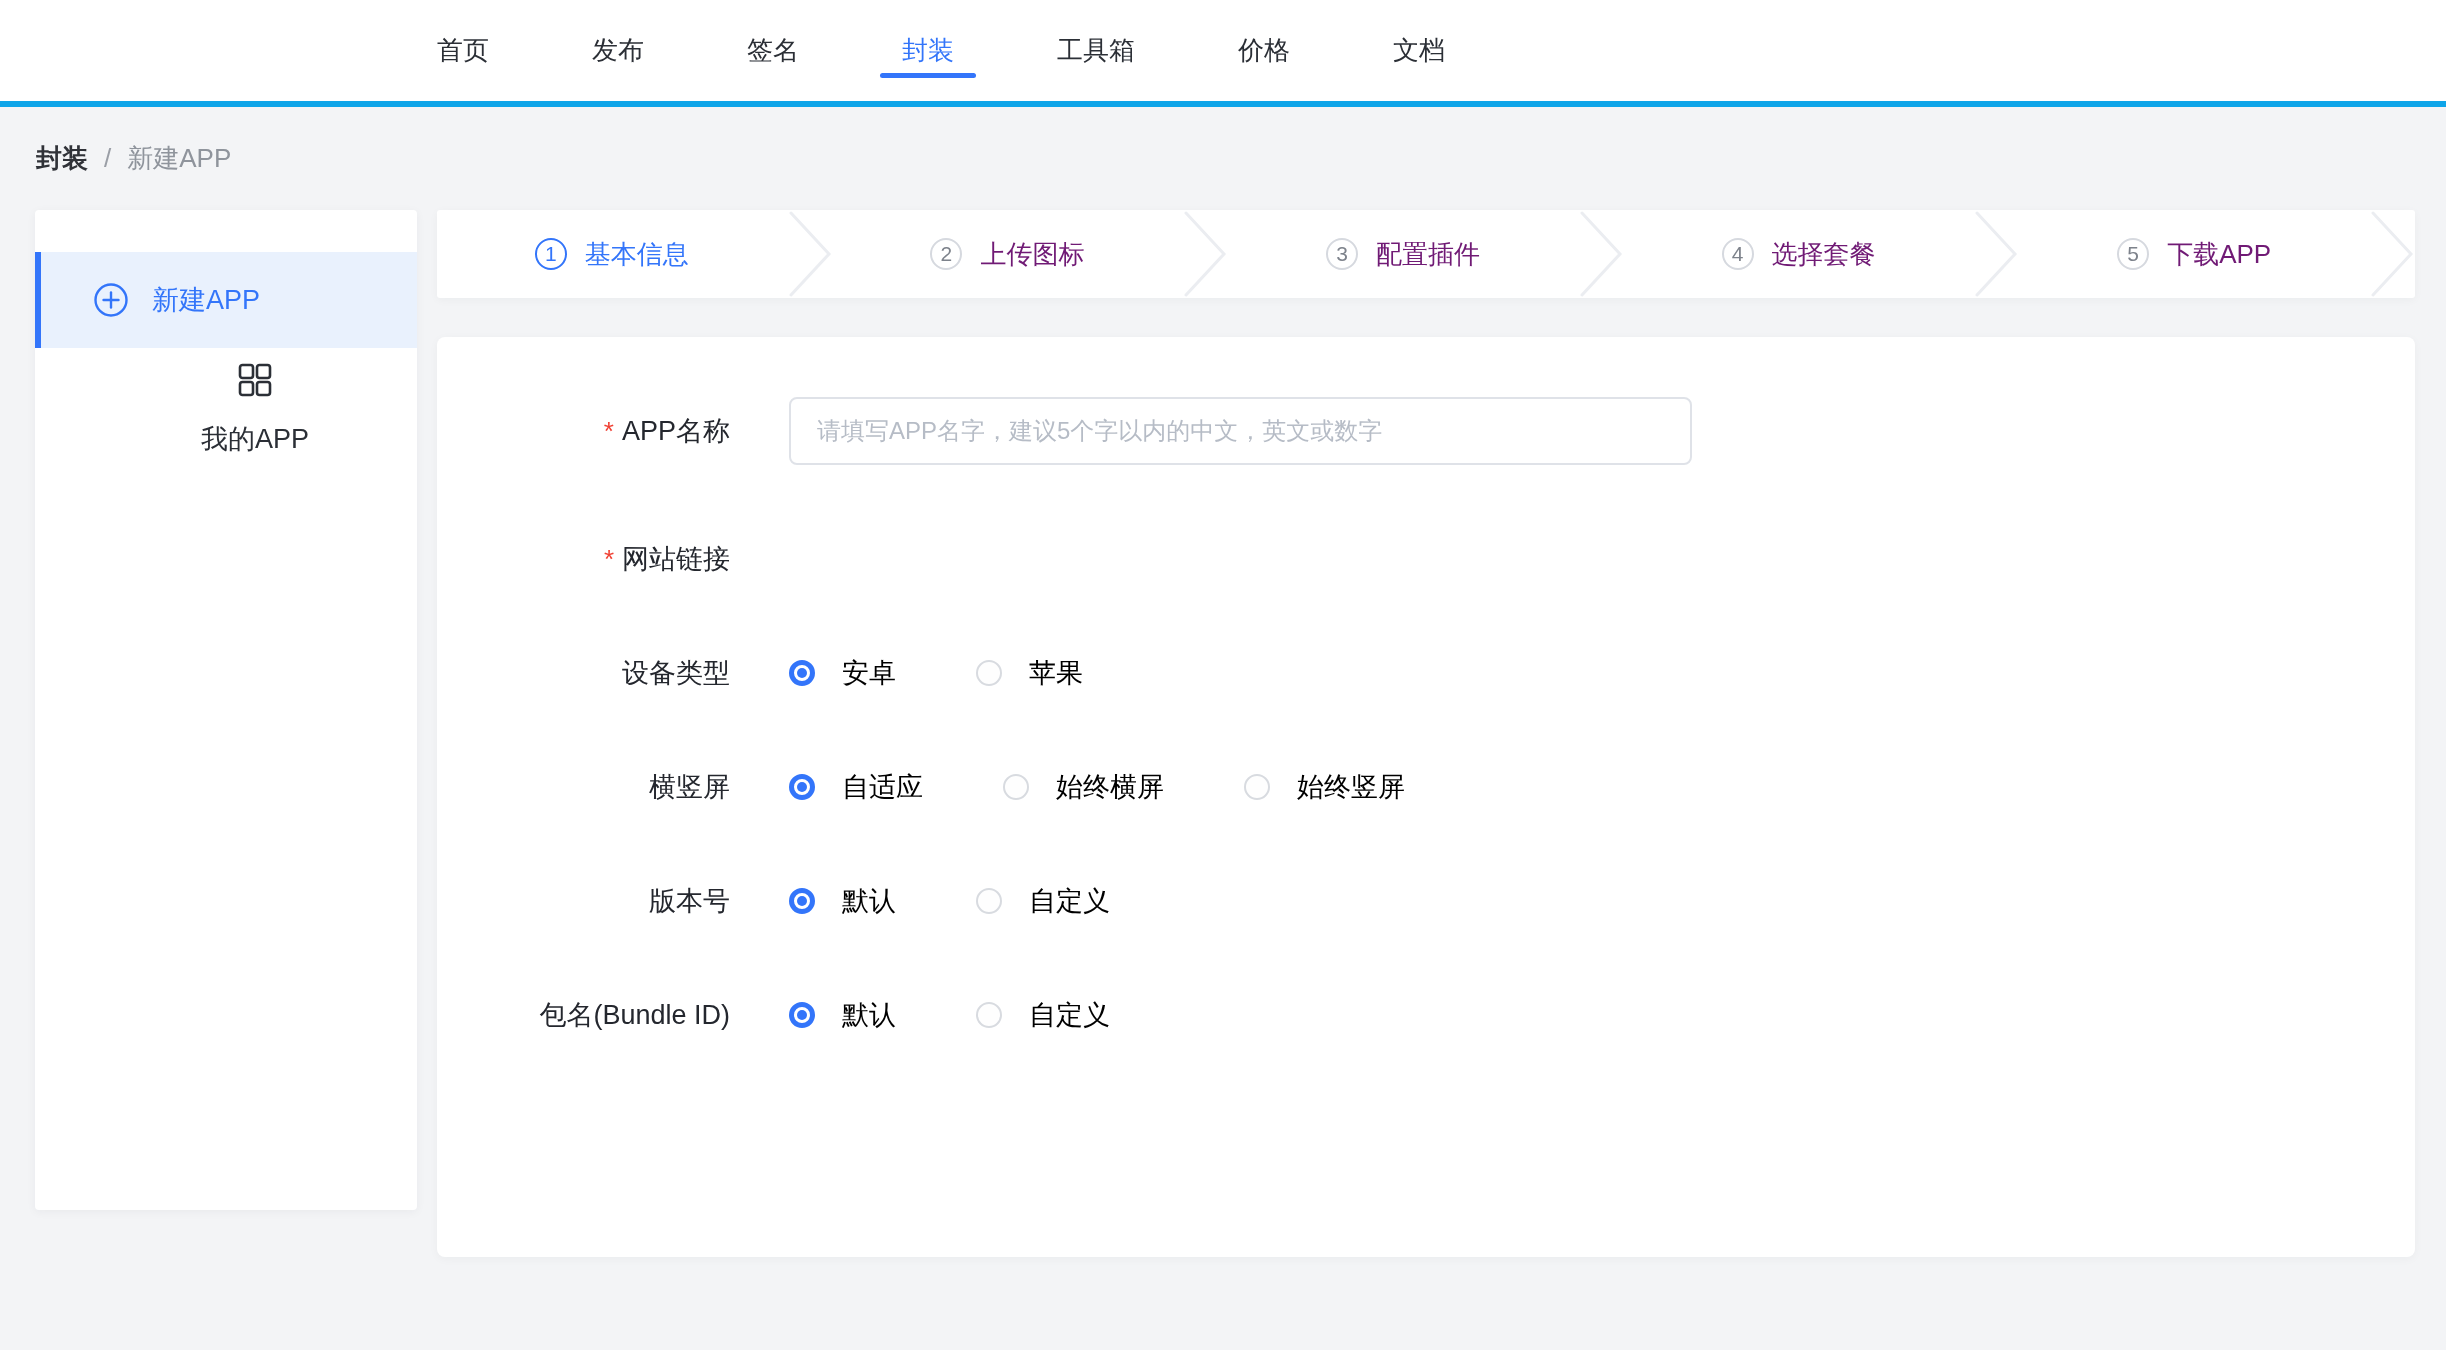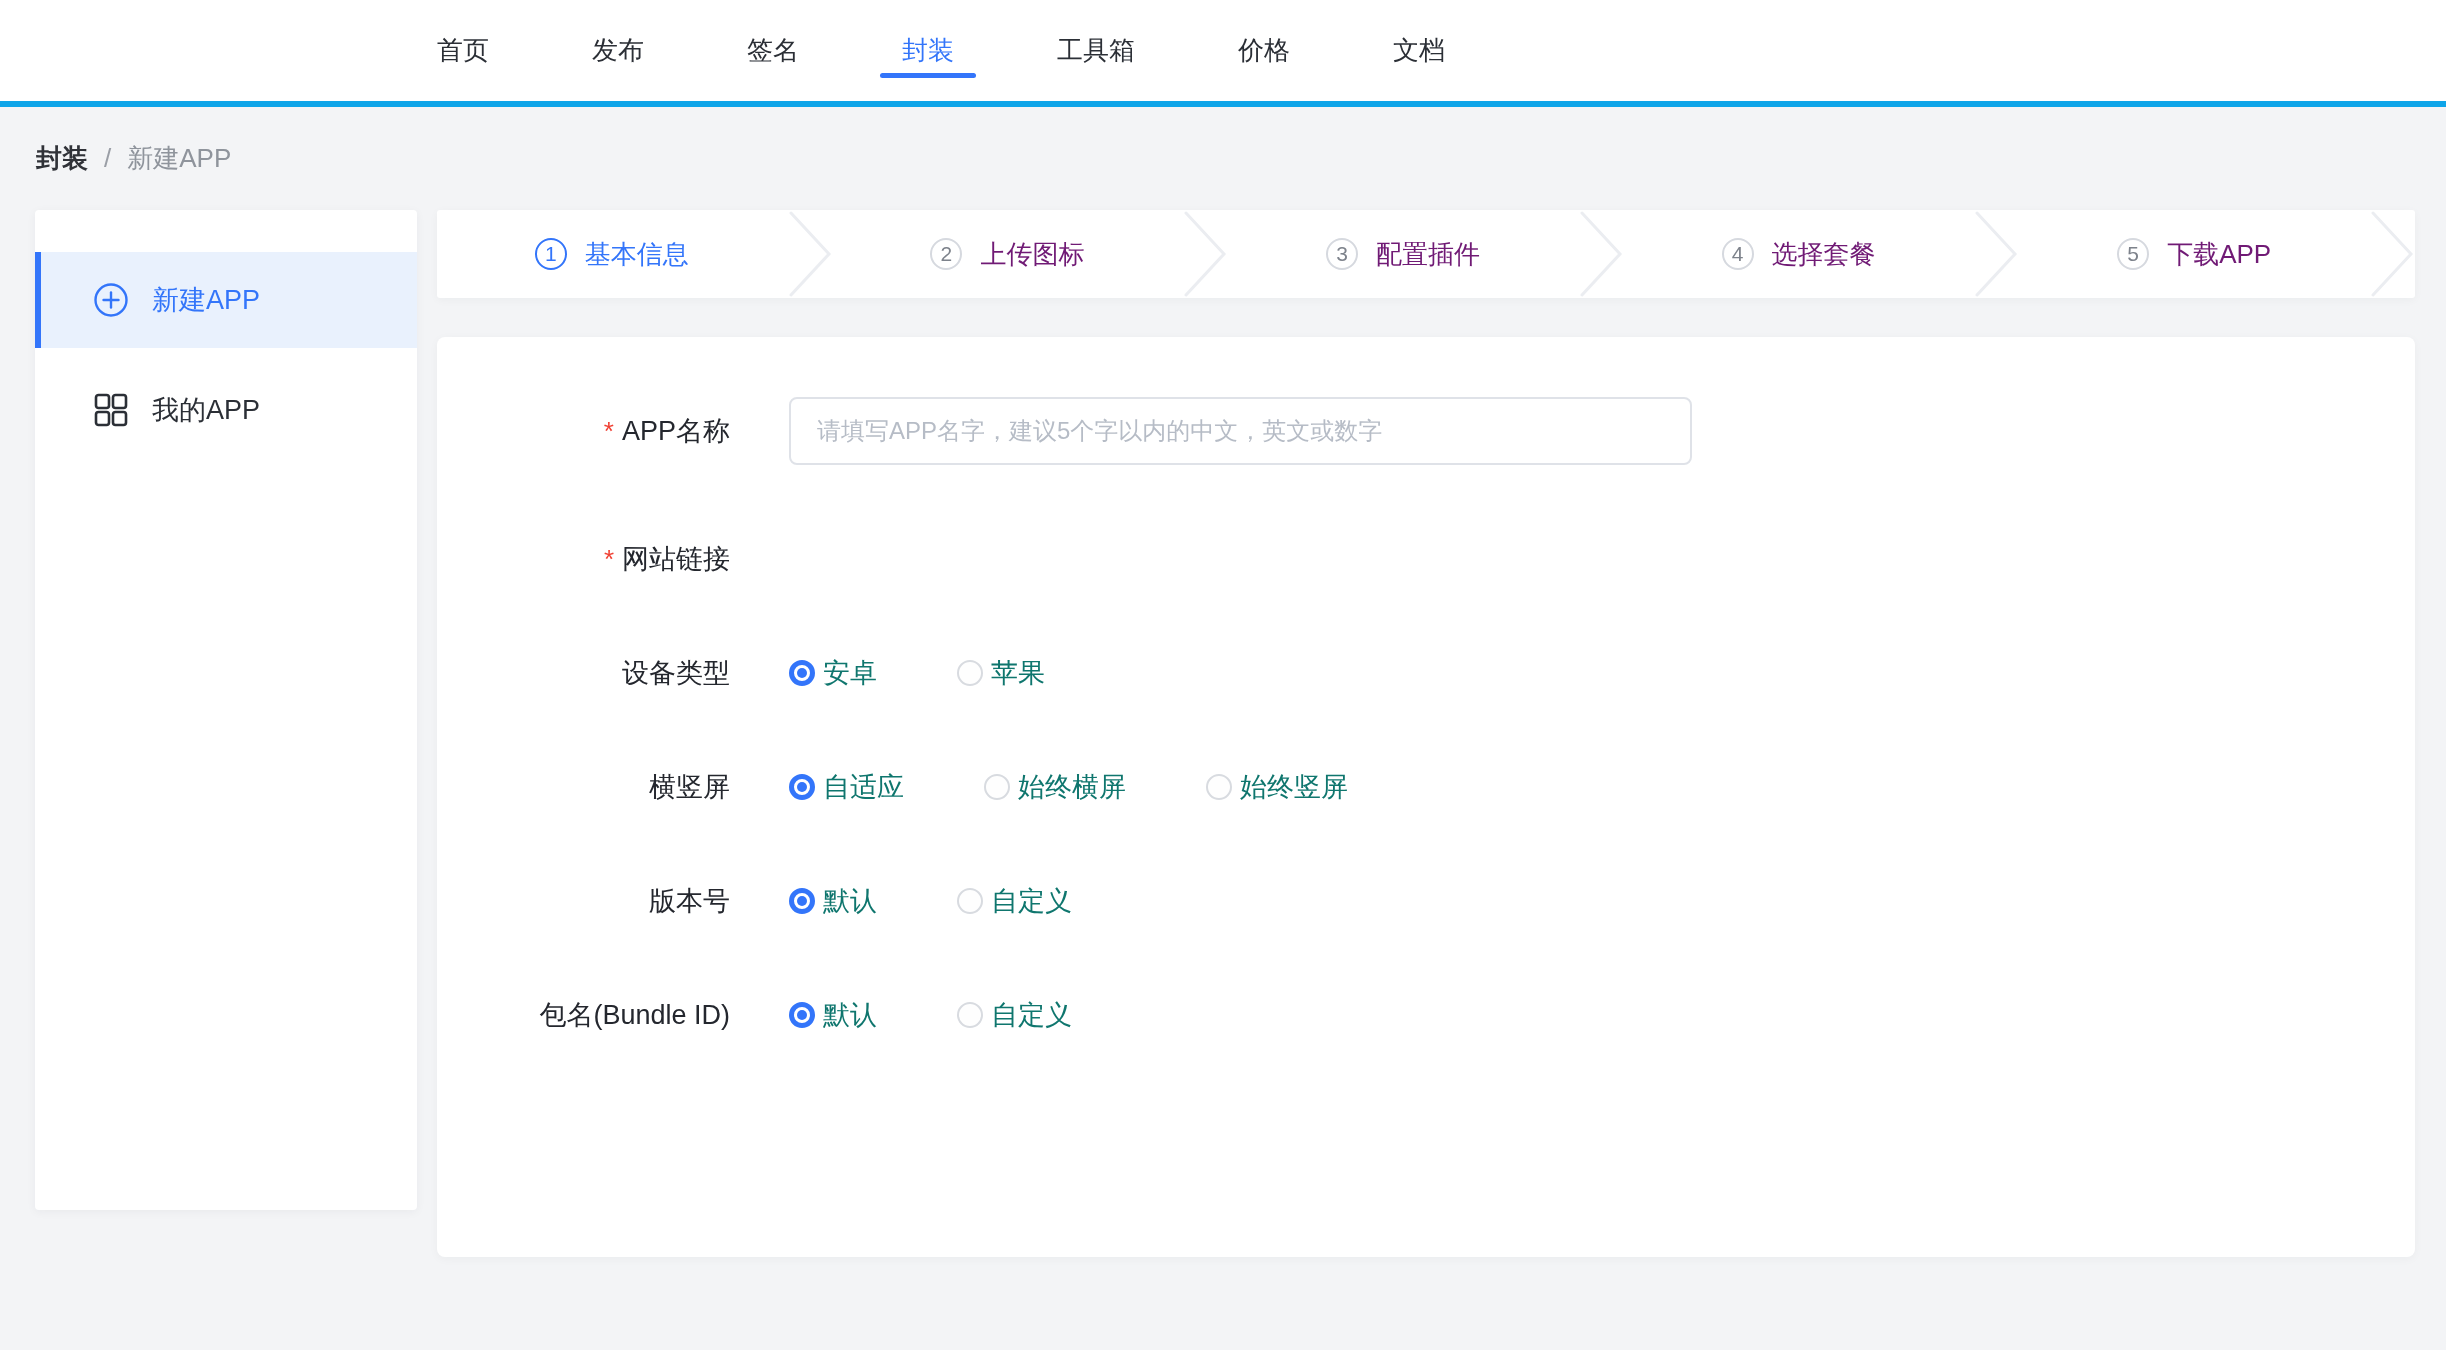--- a/index.html
+++ b/index.html
@@ -59,7 +59,7 @@
     background:#E9F1FD; border-left:6px solid #3375FA;
     padding-left:52px; color:#3375FA;
   }
-  .side-item + .side-item { margin-top:14px; }
+  .side-item + .side-item { margin-top:14px;flex-direction:column; }
   .side-icon { width:36px; height:36px; display:flex; flex:none; }
 
   

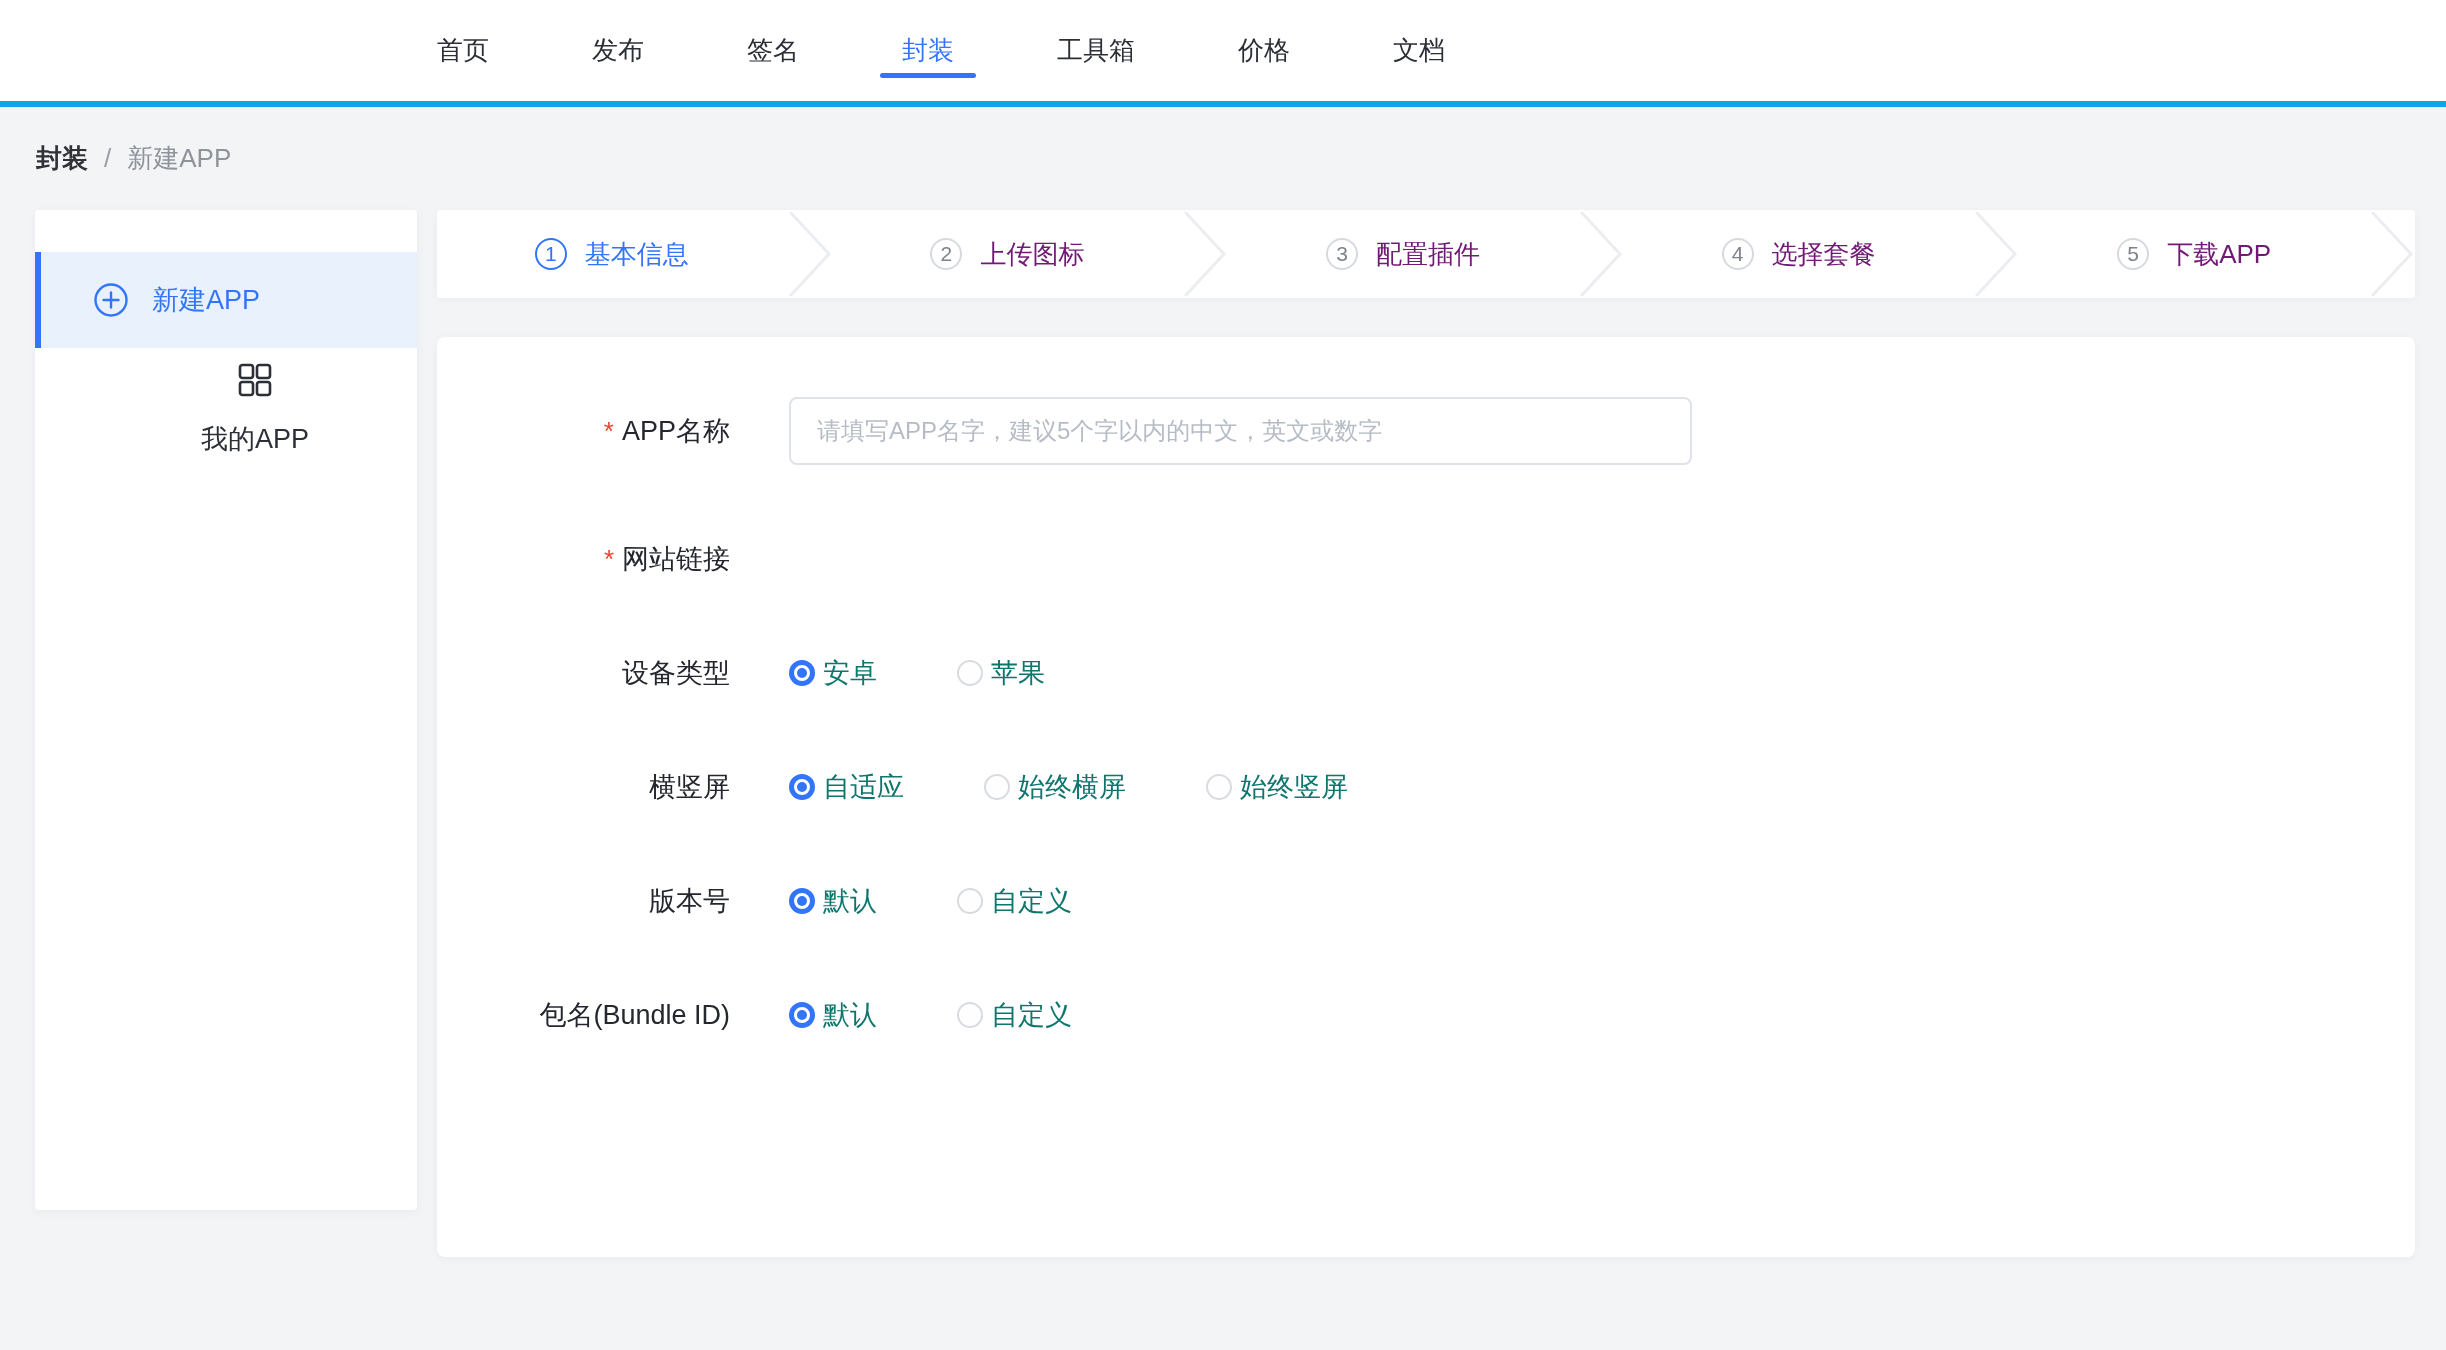--- a/index.html
+++ b/index.html
@@ -124,7 +124,7 @@
     width:10px; height:10px; border-radius:50%;
     background:#3375FA; transform:translate(-50%,-50%);
   }
-  .radio-label { margin-left:8px; font-size:27px; color:#0f766e;text-align:center; }
+  .radio-label { margin-left:27px; font-size:27px; color:#000000;text-align:center; }
 
   
   .button-row { margin-top:80px; padding-left:352px; }

